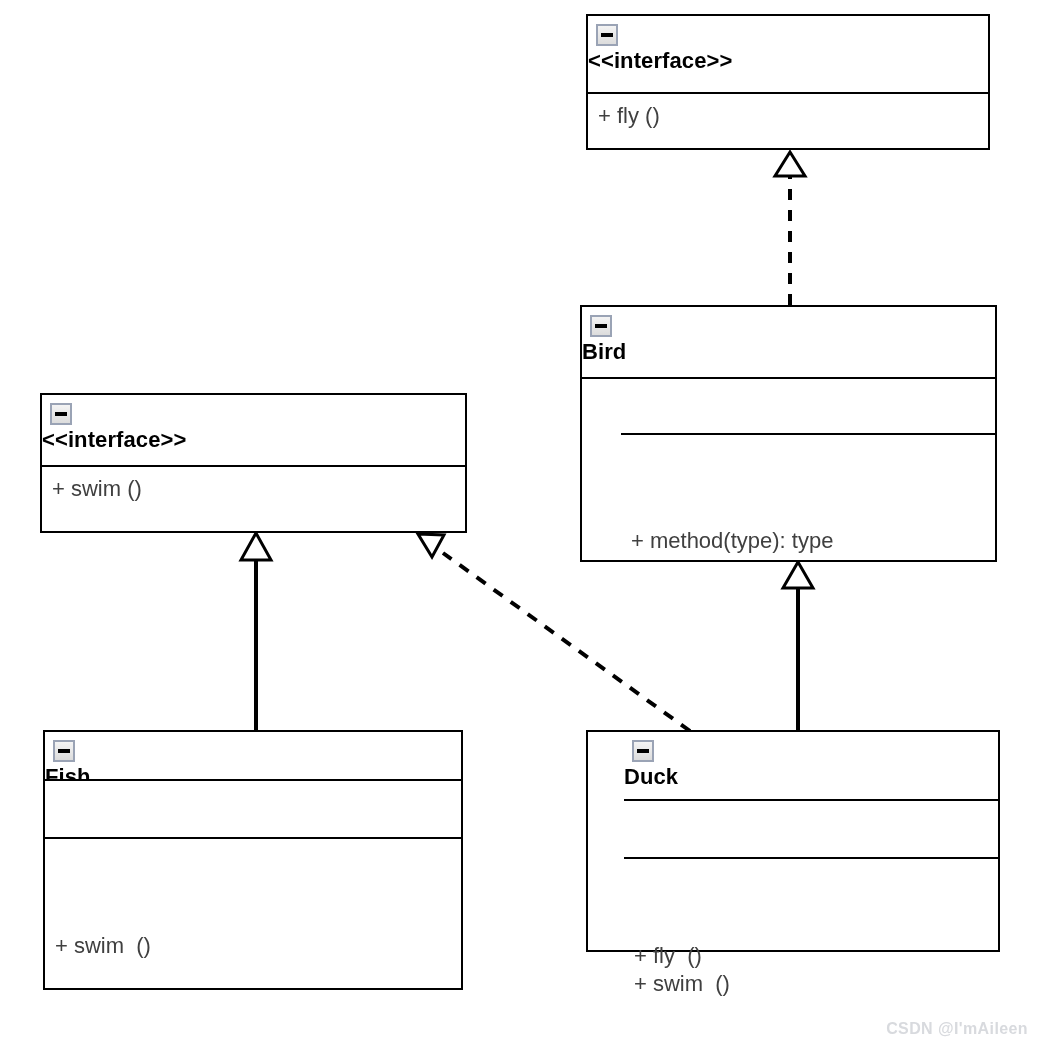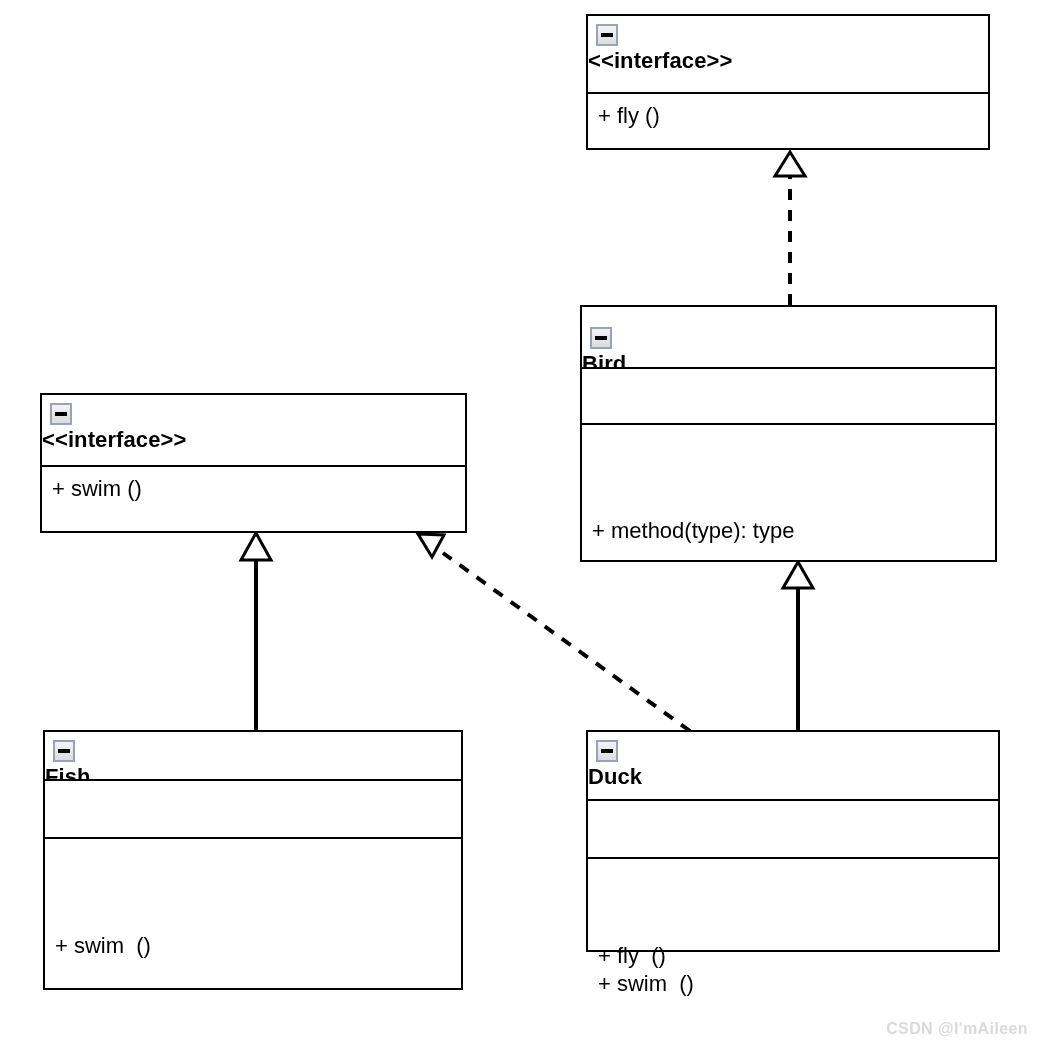--- a/index.html
+++ b/index.html
@@ -104,7 +104,7 @@
   }
   .member {
     font-size: 22px;
-    color: #000000;
+    color: #404040;
     line-height: 1.28;
     white-space: pre;
   }

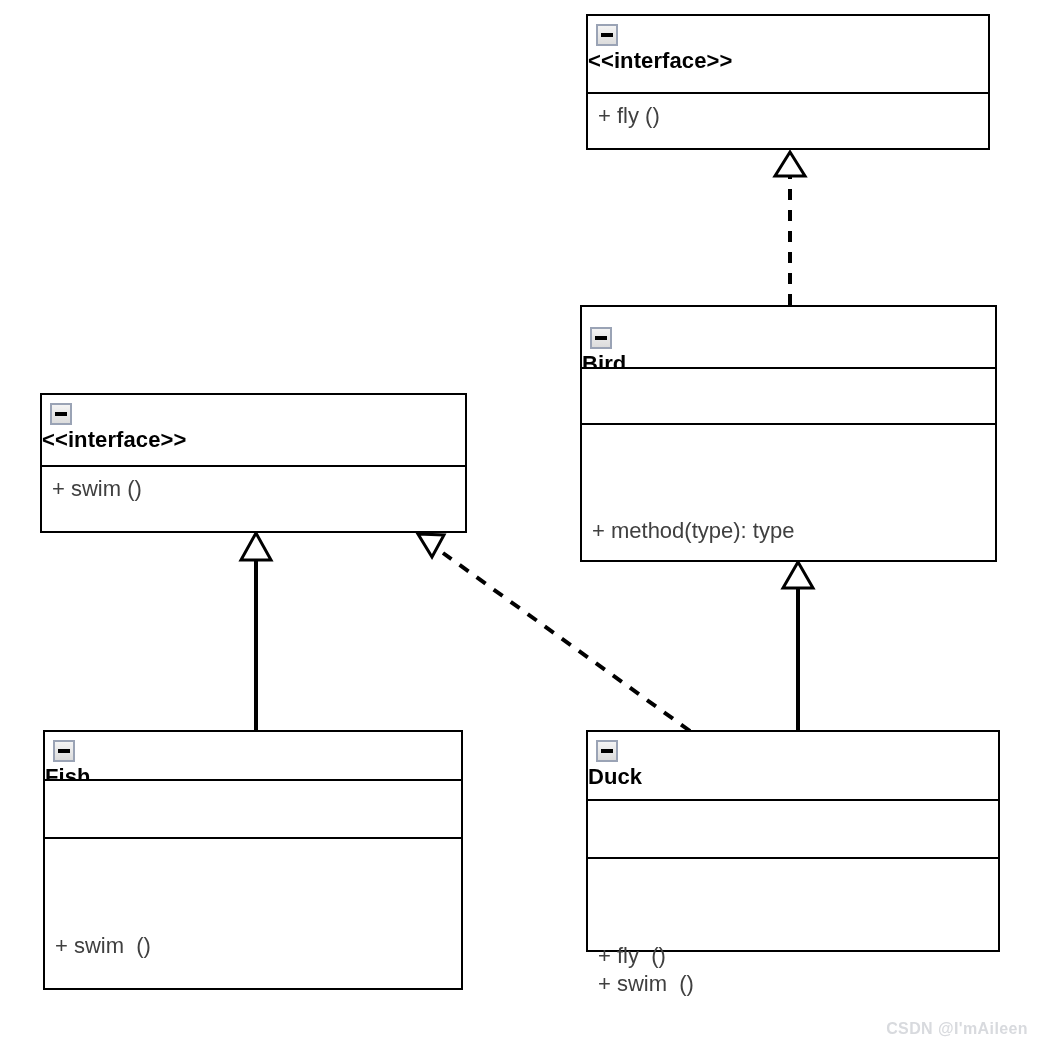--- a/index.html
+++ b/index.html
@@ -167,7 +167,7 @@
   </div>
 
   <div class="uml-box" style="left:580px; top:305px; width:417px; height:257px;">
-    <div class="compartment header" style="height:48px;margin-top:12px;">
+    <div class="compartment header" style="height:70px;">
       <span class="collapse-icon">
           <i></i>
         </span>

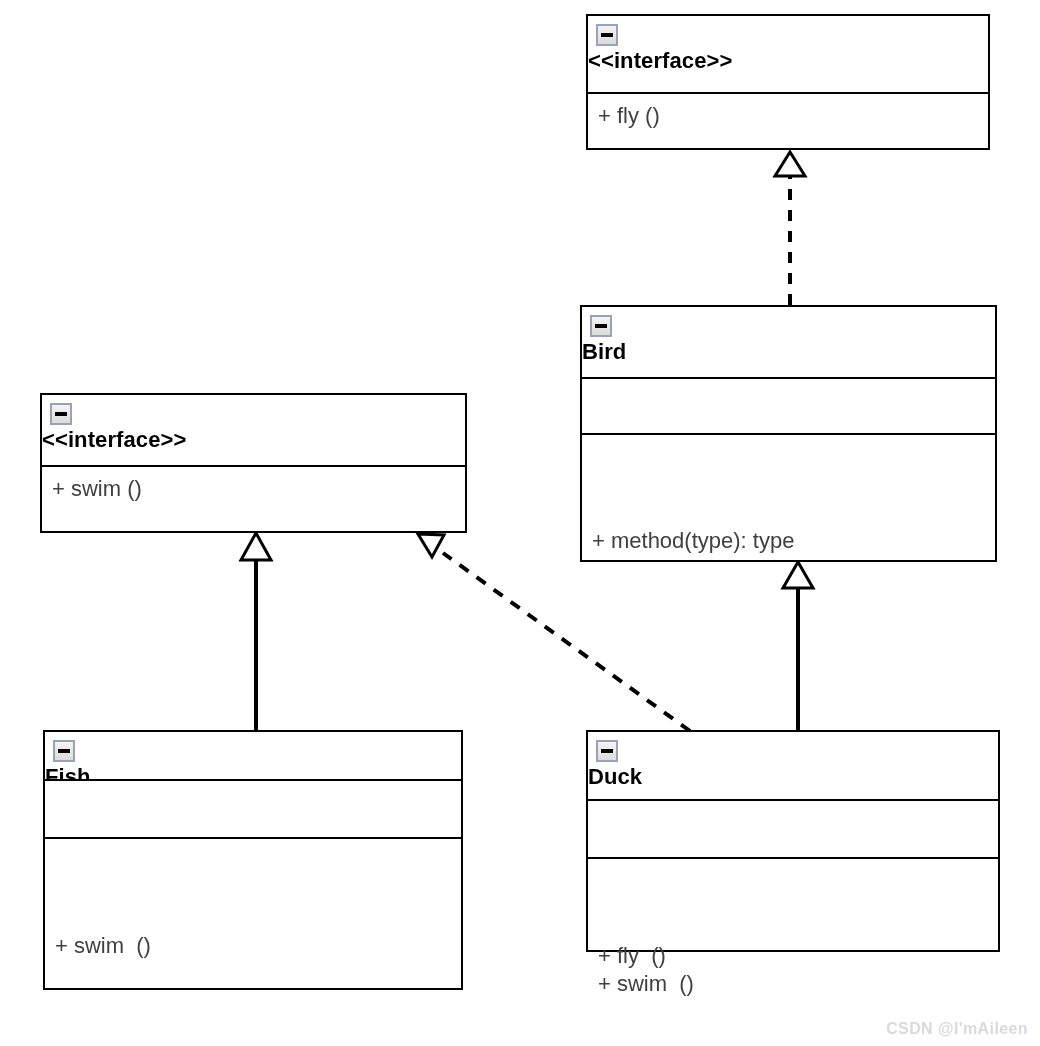--- a/index.html
+++ b/index.html
@@ -178,7 +178,7 @@
     <div class="compartment sep" style="height:56px;">
       <div class="members top"></div>
     </div>
-    <div class="compartment sep" style="height:130px;">
+    <div class="compartment sep" style="height:130px;margin-left:39px;">
       <div class="members">
         <div class="member">+ method(type): type</div>
       </div>

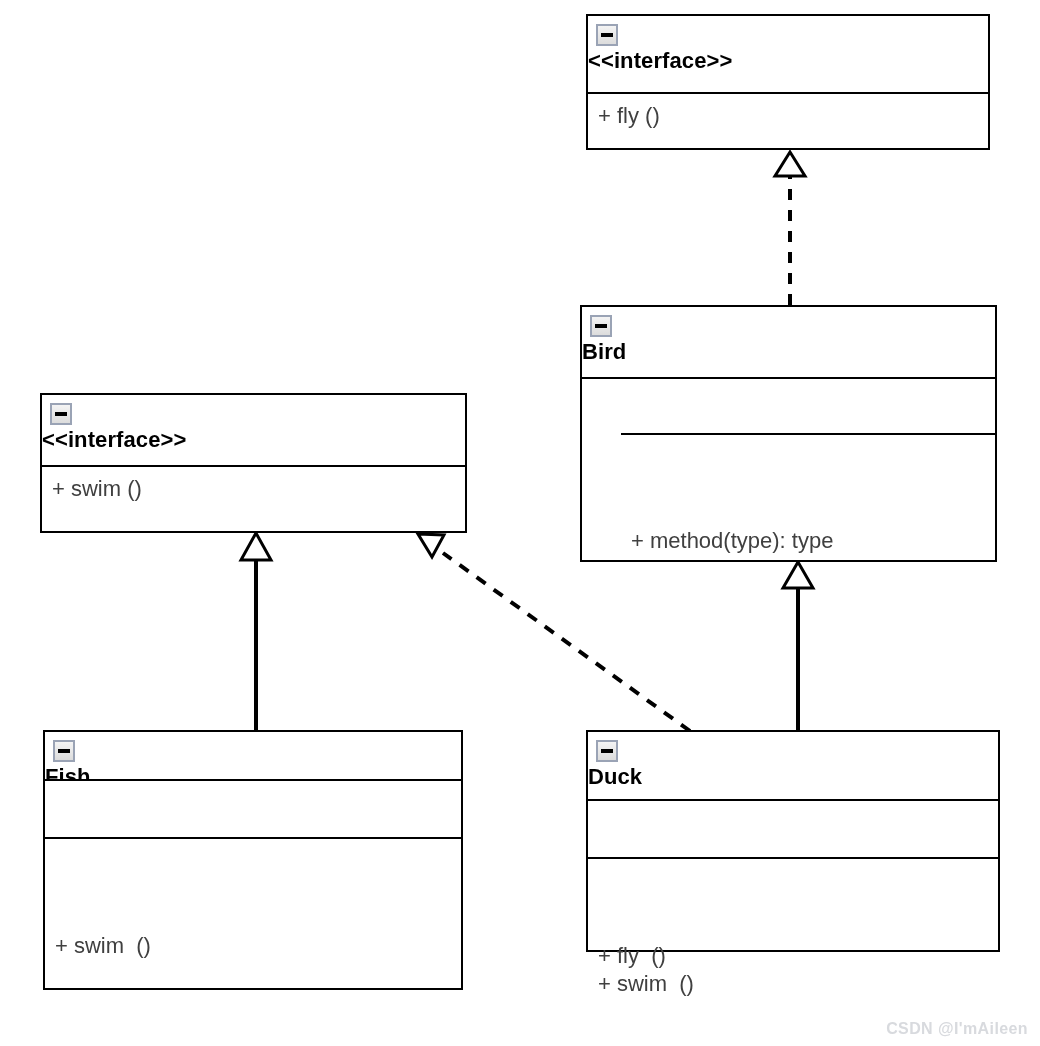--- a/index.html
+++ b/index.html
@@ -221,7 +221,7 @@
     </div>
   </div>
 
-  <div class="uml-box" style="left:586px; top:730px; width:414px; height:222px;">
+  <div class="uml-box" style="left:586px; top:730px; width:414px; height:222px;padding-left:36px;">
     <div class="compartment header" style="height:67px;">
       <span class="collapse-icon">
           <i></i>

